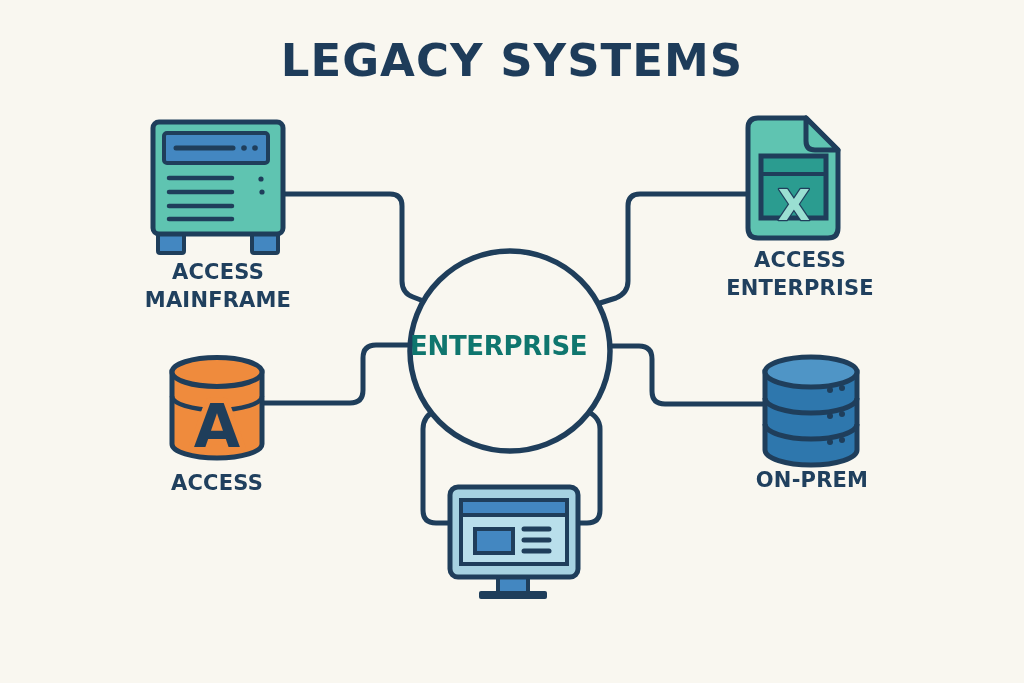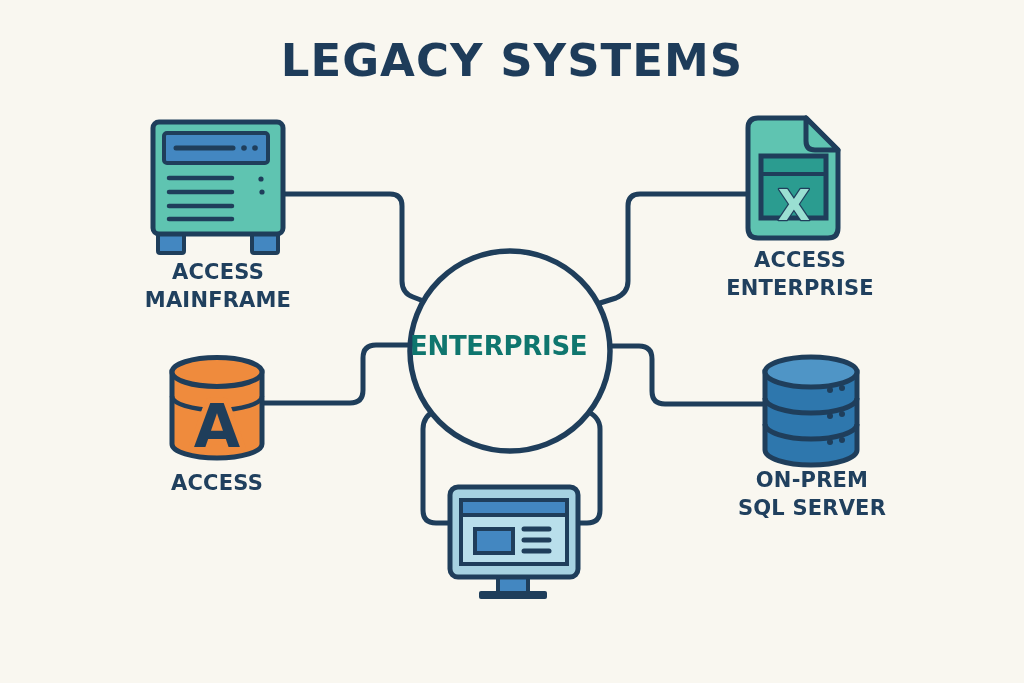--- a/index.html
+++ b/index.html
@@ -136,7 +136,6 @@
 
   <div class="node-label label-sql">
     <div>ON-PREM</div>
-    <div>SQL SERVER</div>
   </div>
 
 

